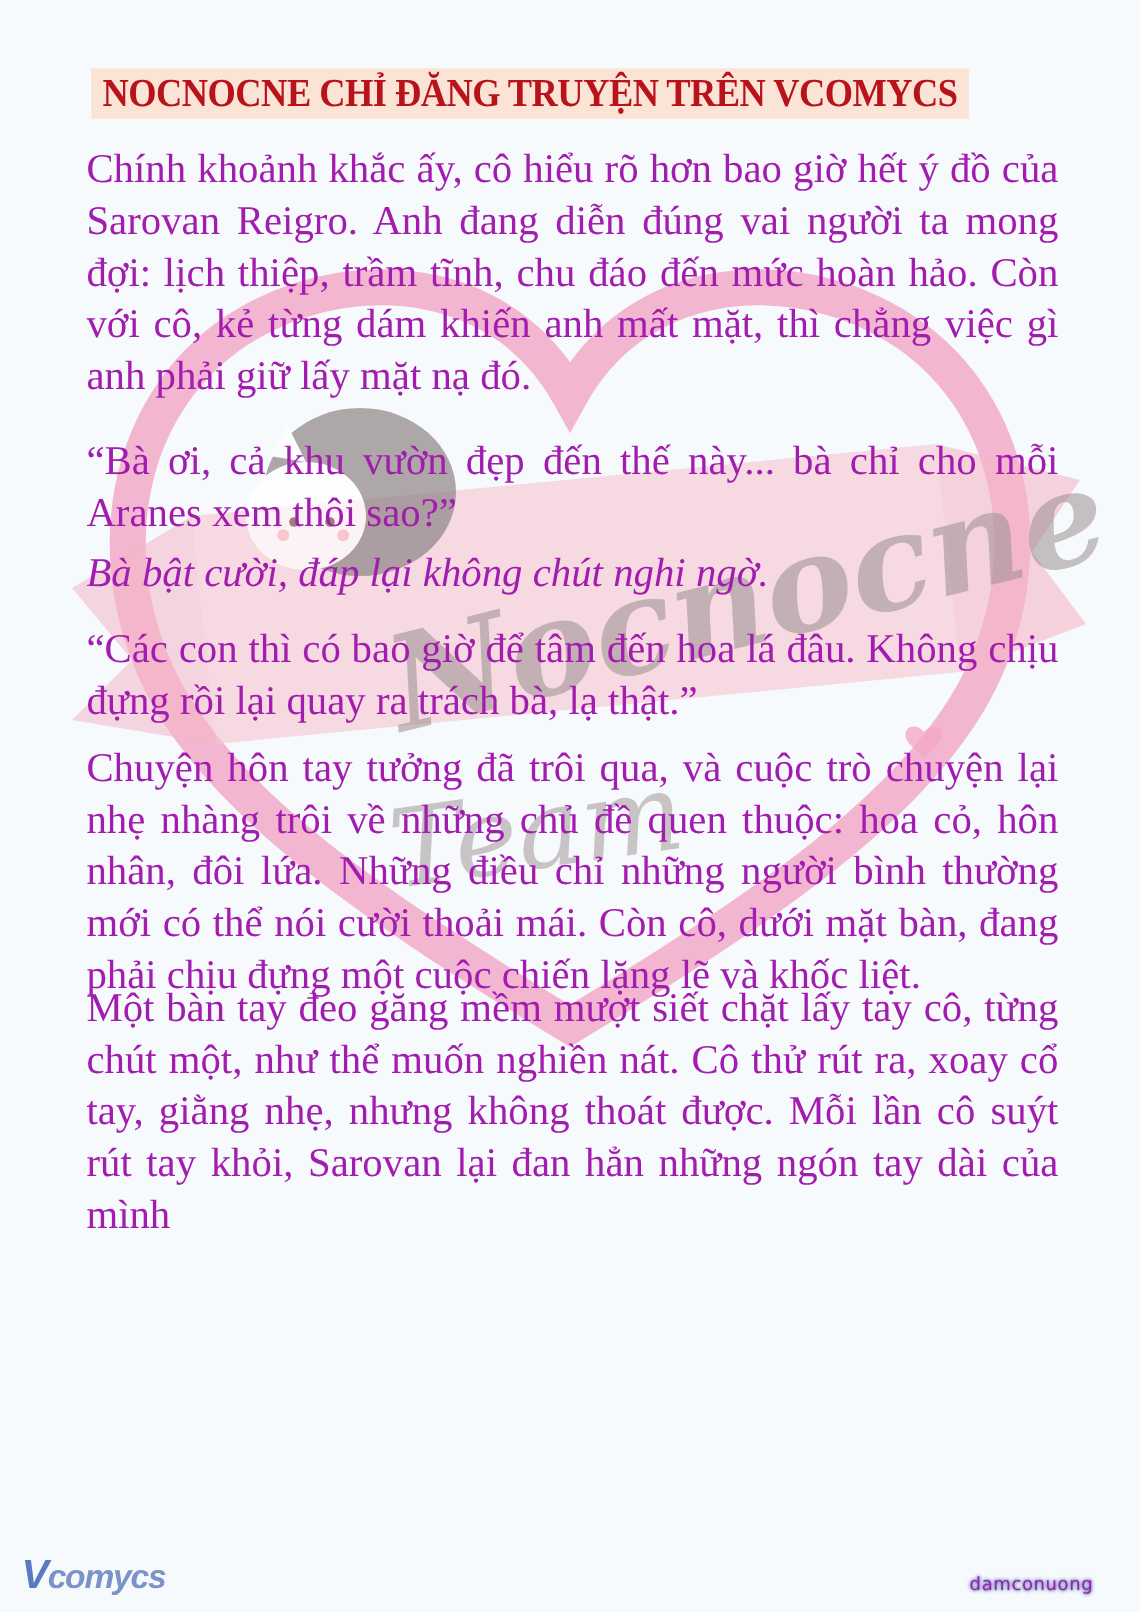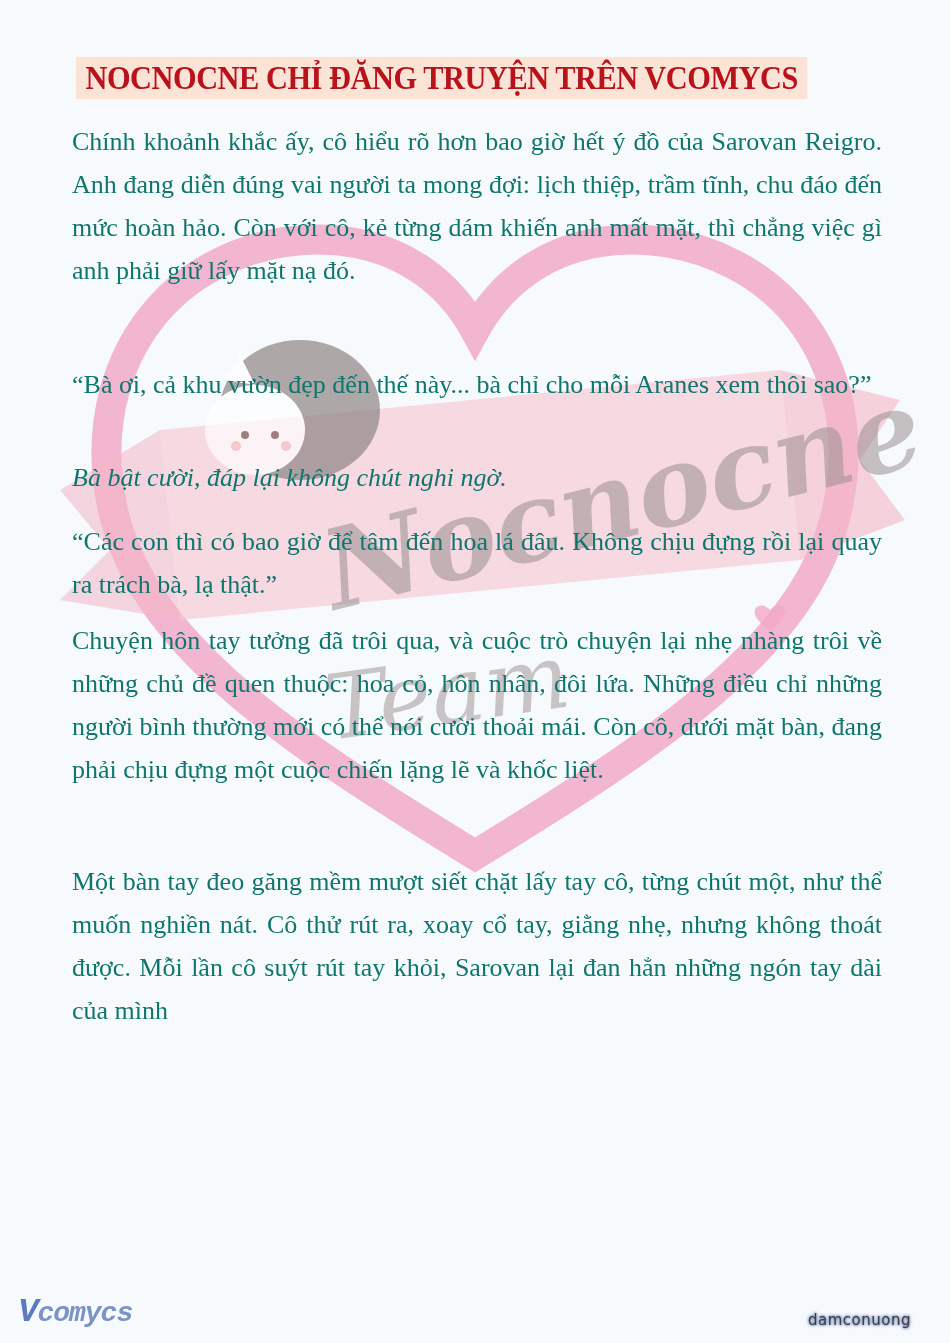--- a/index.html
+++ b/index.html
@@ -19,7 +19,7 @@
   }
   .content { position:absolute; left:72px; top:120px; width:810px; }
   .para {
-    margin:0; color:#0f766e; font-size:26px; line-height:43px;
+    margin:0; color:#a21caf; font-size:34px; line-height:43px;
     text-align:justify; text-align-last:left;
   }
   .p1 { position:absolute; top:0; }

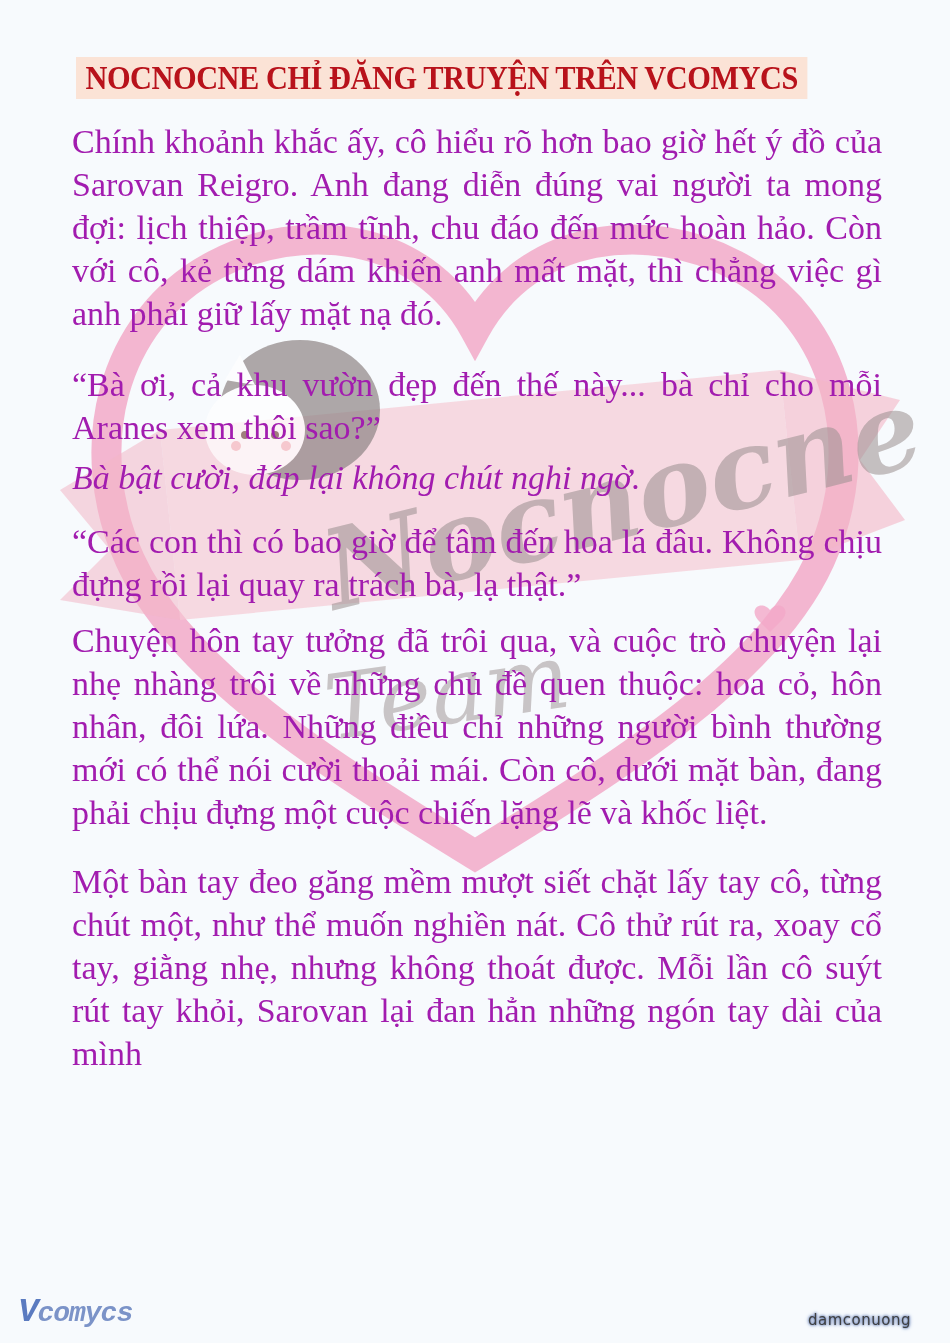--- a/index.html
+++ b/index.html
@@ -27,7 +27,7 @@
   .p3 { position:absolute; top:336px;font-style:italic; }
   .p4 { position:absolute; top:400px; }
   .p5 { position:absolute; top:499px; }
-  .p6 { position:absolute; top:740px; }
+  .p6 { position:absolute; top:699px; }
   .footer-logo {
     position:absolute; left:18px; top:1293px; z-index:2;
     font-family:Liberation Mono, monospace; font-style:italic; font-weight:bold;

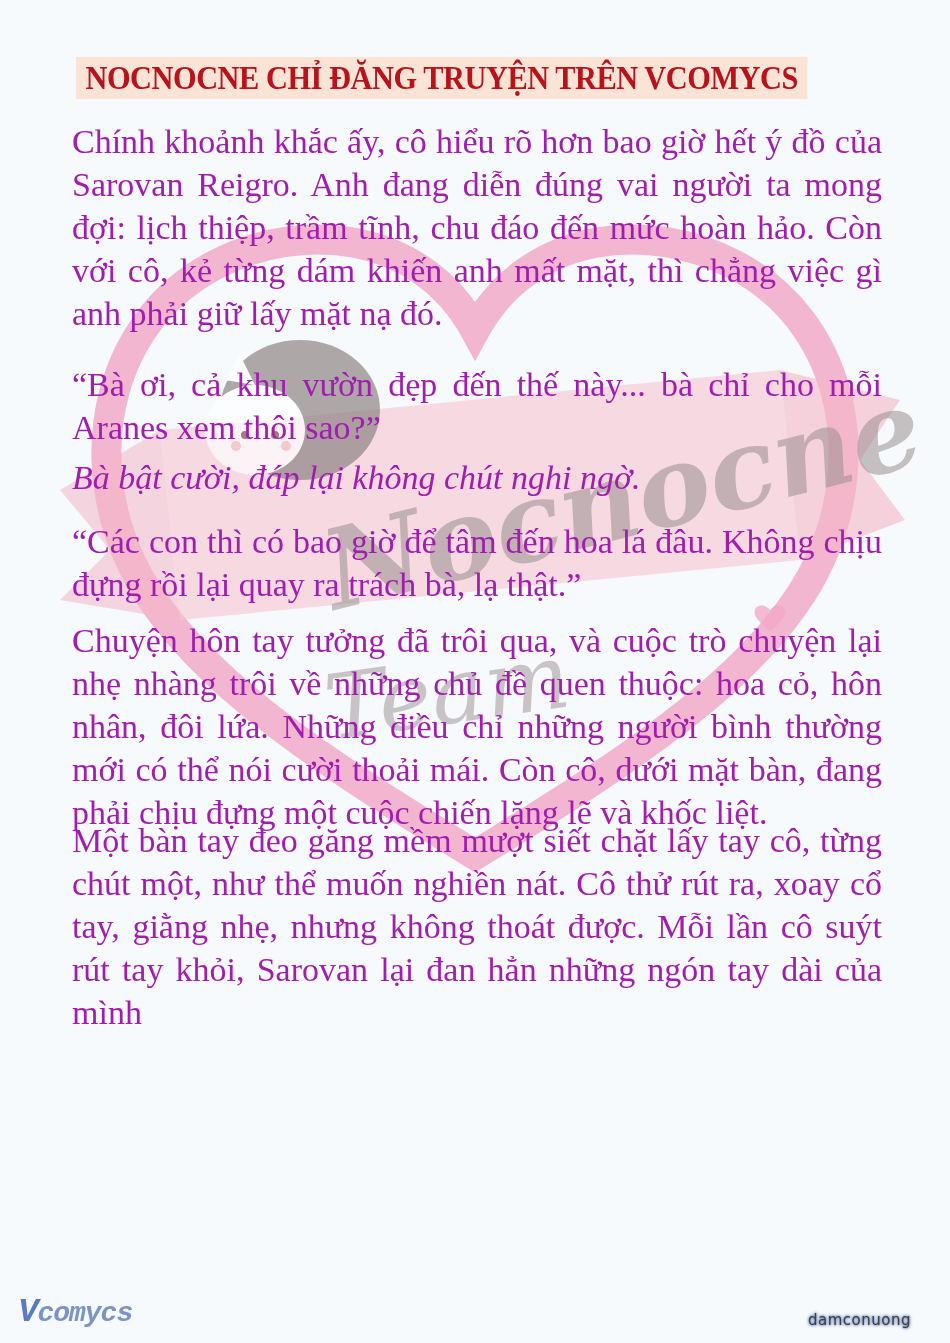--- a/index.html
+++ b/index.html
@@ -30,7 +30,7 @@
   .p6 { position:absolute; top:699px; }
   .footer-logo {
     position:absolute; left:18px; top:1293px; z-index:2;
-    font-family:Liberation Mono, monospace; font-style:italic; font-weight:bold;
+    font-family:Liberation Sans, sans-serif; font-style:italic; font-weight:bold;
     font-size:28px; color:#7b93c8; letter-spacing:-1px;
   }
   .footer-logo .v { color:#5b7bc0; font-size:34px; }

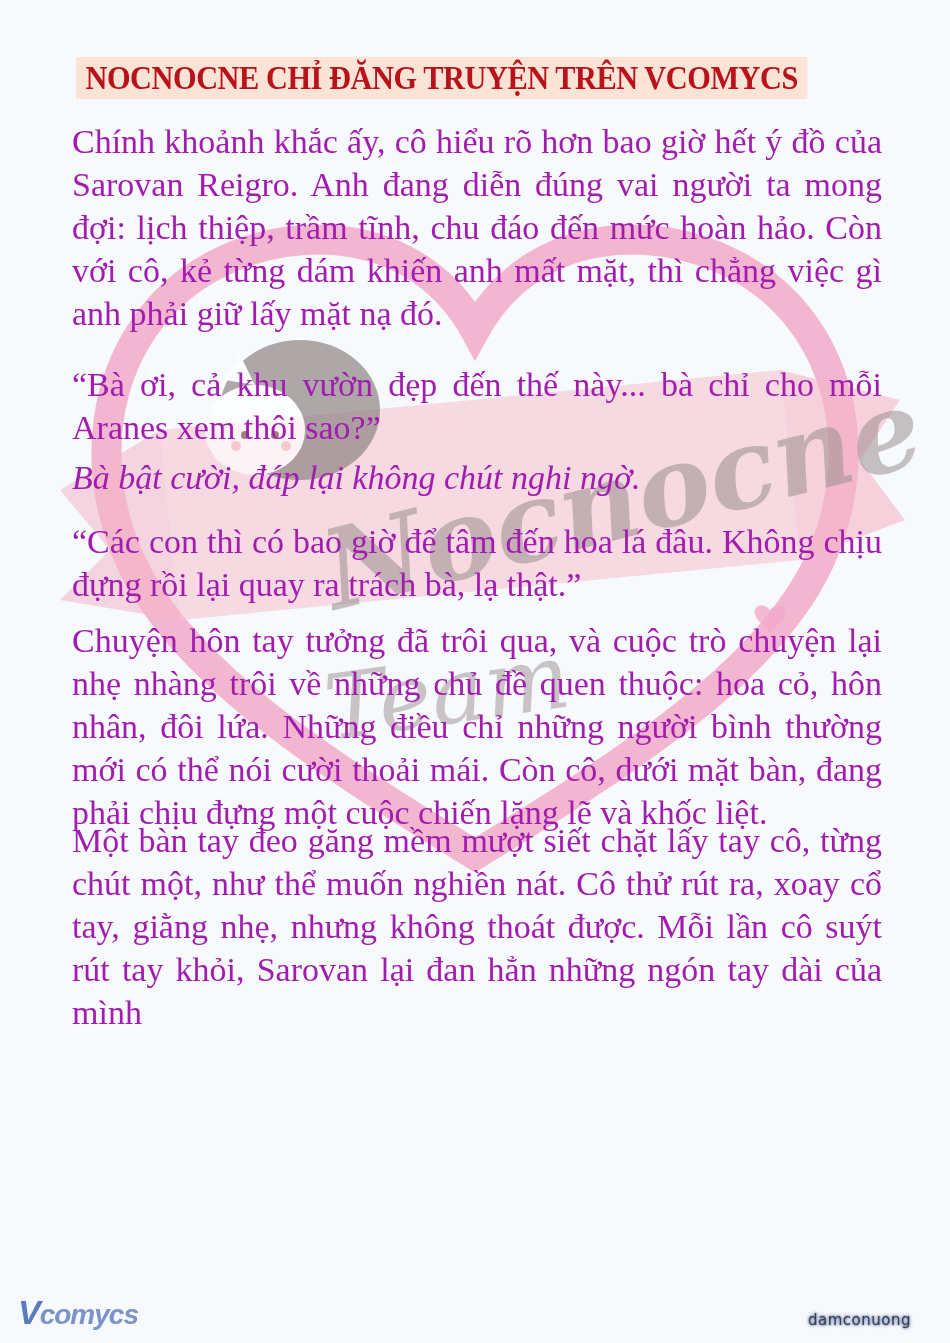--- a/index.html
+++ b/index.html
@@ -36,7 +36,7 @@
   .footer-logo .v { color:#5b7bc0; font-size:34px; }
   .footer-mark {
     position:absolute; left:808px; top:1311px; z-index:2;
-    font-family:"DejaVu Sans",sans-serif; font-size:15px; color:#404040;
+    font-family:"DejaVu Sans",sans-serif; font-size:15px; color:#a21caf;
     text-shadow:0 0 2px #6f86b8, 0 0 3px #6f86b8, 0 0 4px #8fa3cf;
     letter-spacing:0.5px;
   }

